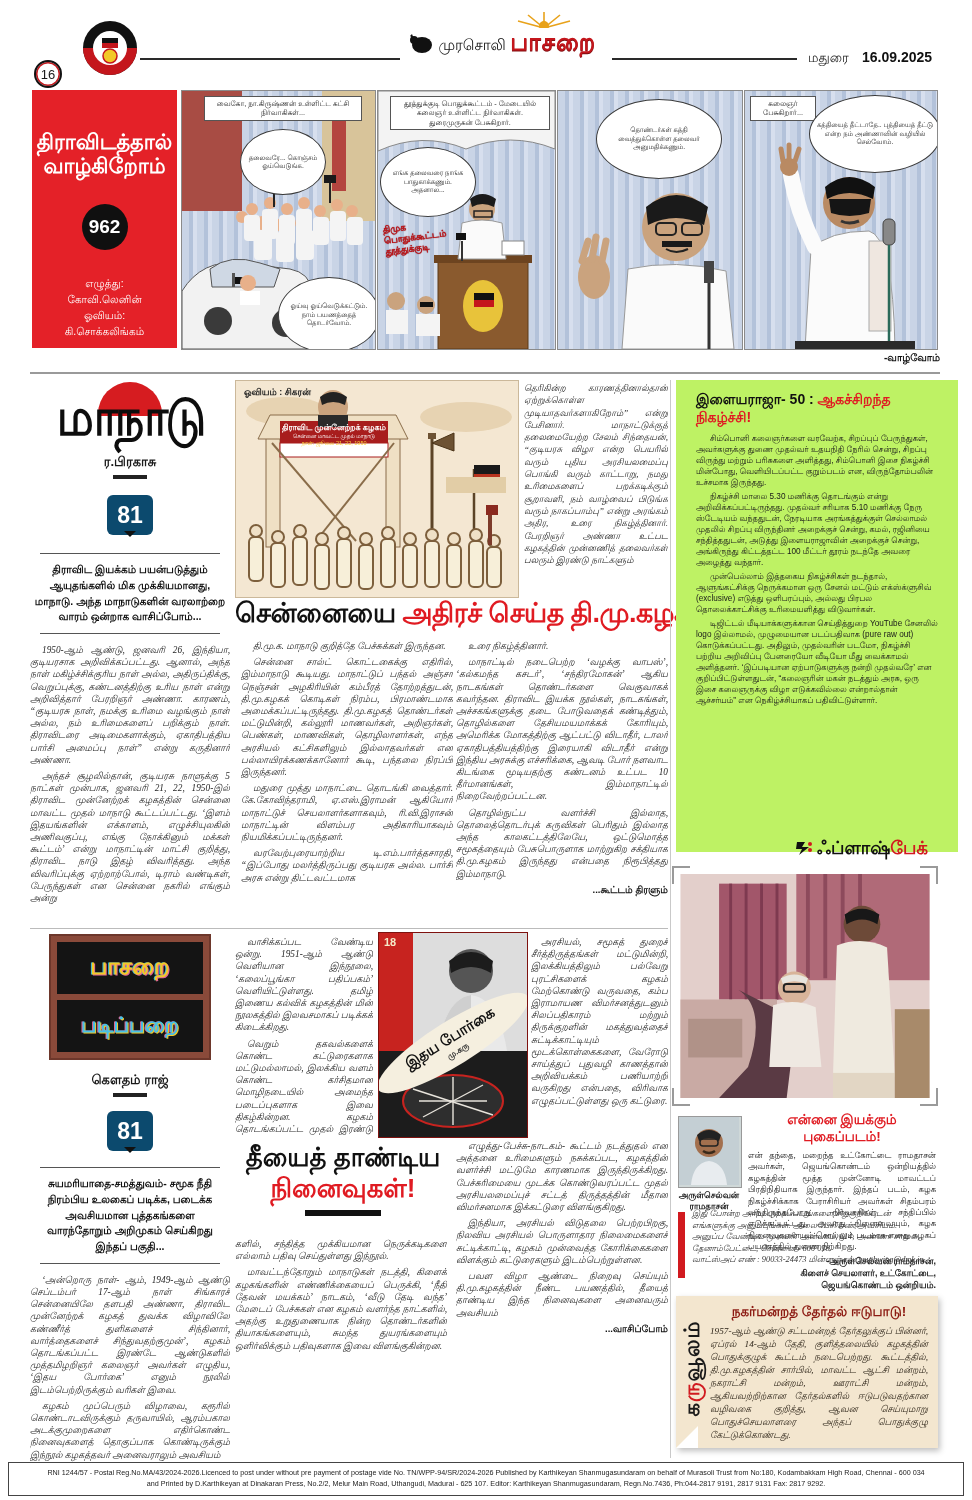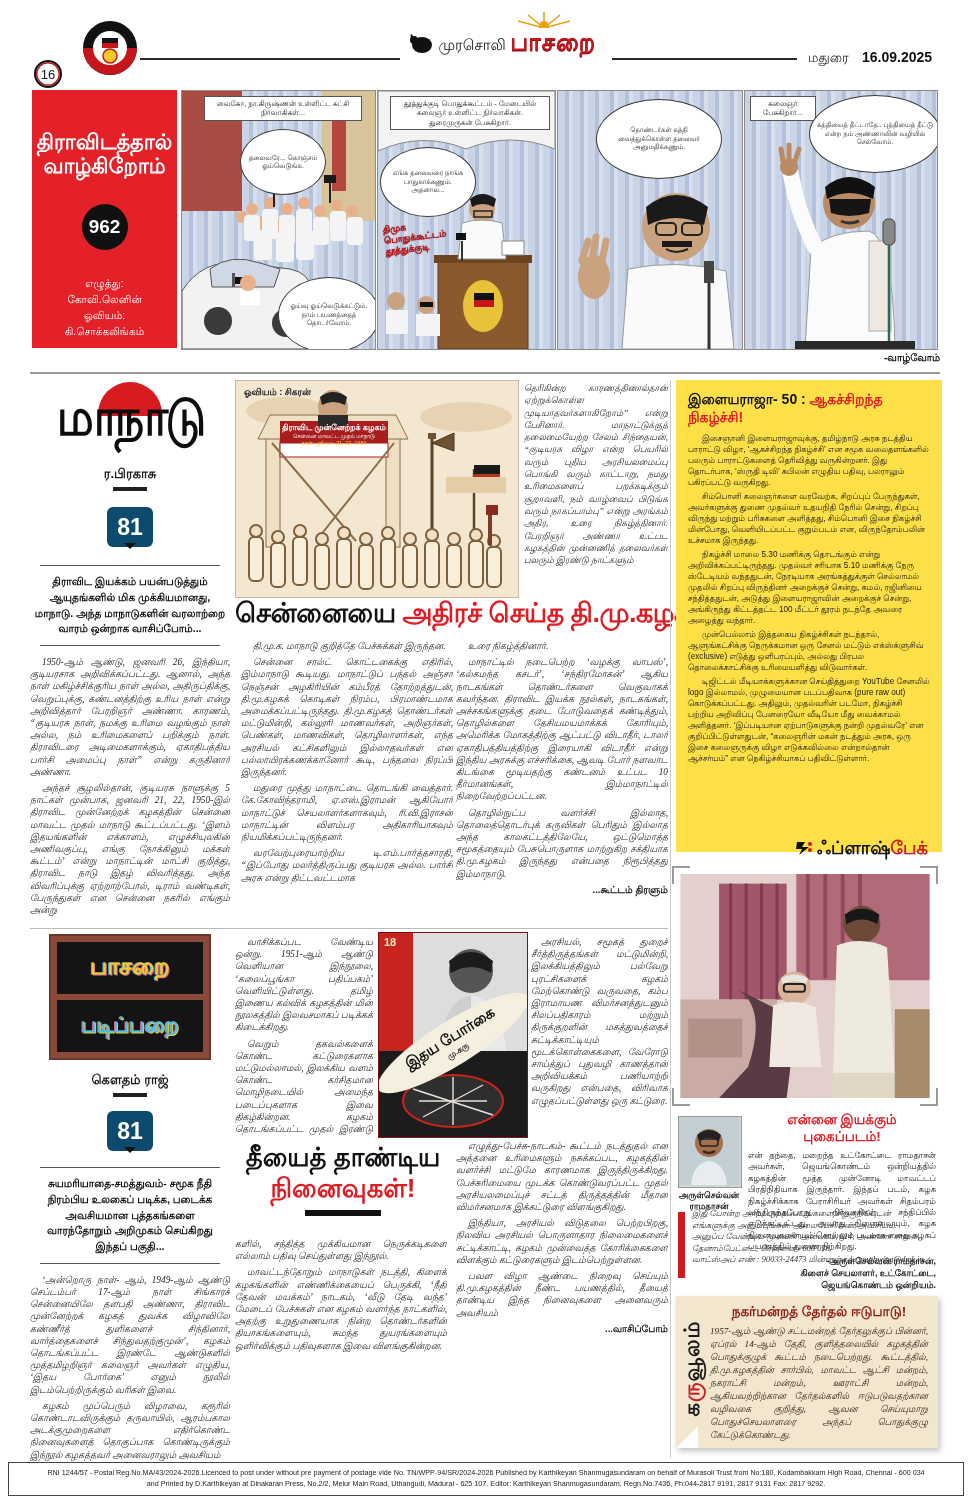--- a/index.html
+++ b/index.html
@@ -59,7 +59,7 @@
   .theehead .l2{color:#e01b22;}
   .theerule{width:76px;height:6px;background:#111;margin:6px auto 0;}
   
-  .pinkbox{background:#fde047;padding:11px 12px;}
+  .pinkbox{background:#bef264;padding:11px 20px;}
   .pinkhead{font-size:14px;font-weight:800;margin-bottom:6px;}
   .pinkhead .b{color:#111;}
   .pinkhead .r{color:#e01b22;}

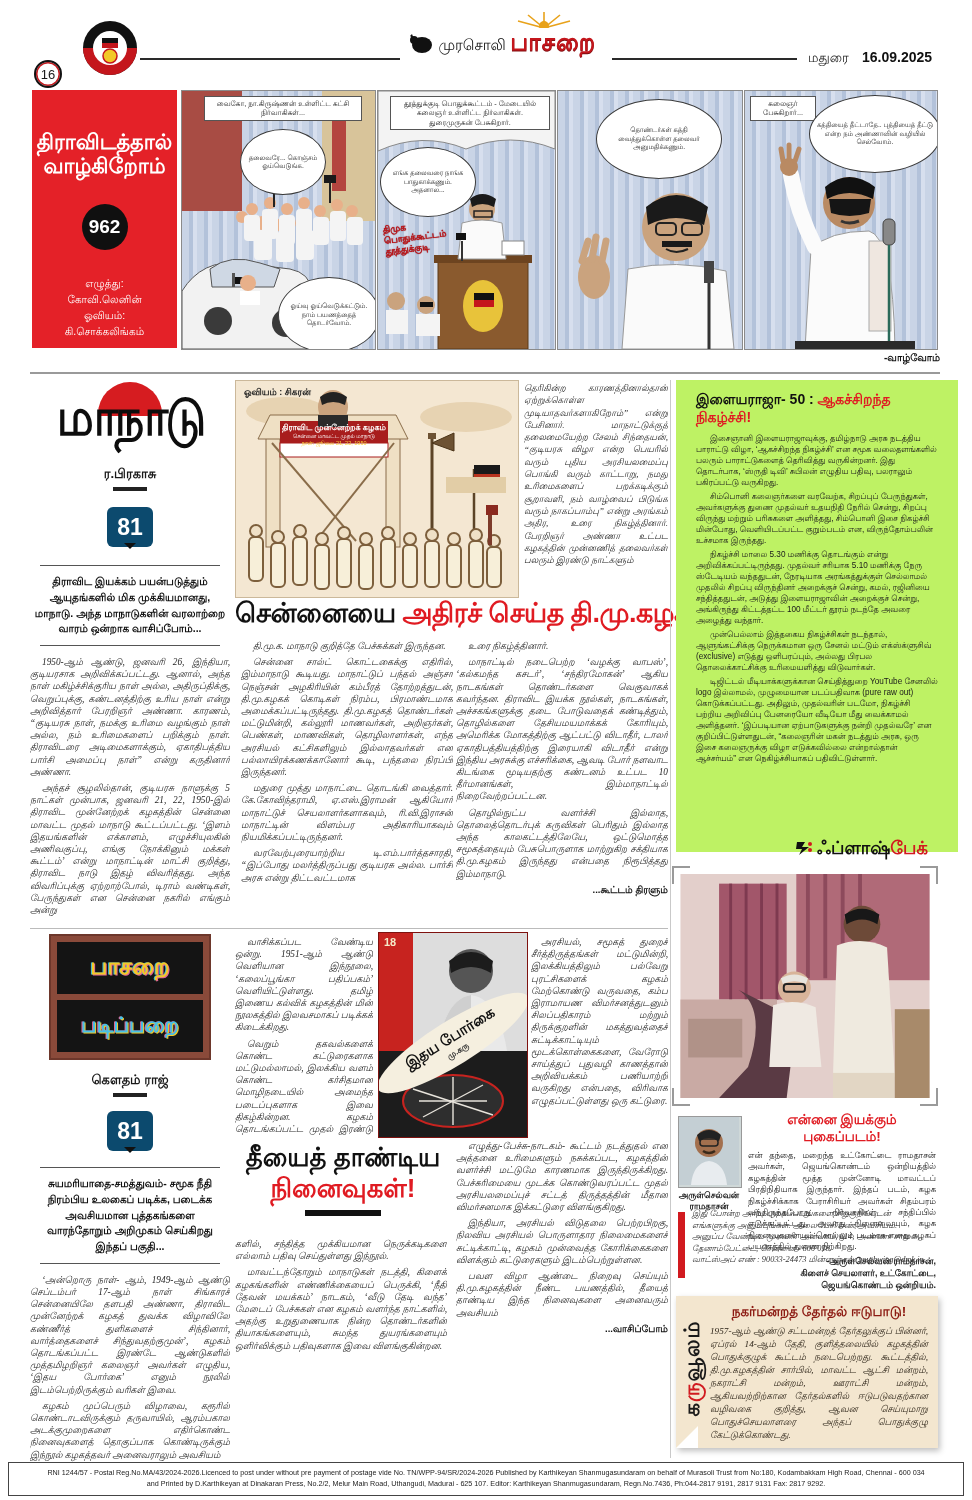--- a/index.html
+++ b/index.html
@@ -389,7 +389,6 @@
   <div class="pinkhead">
     <span class="b">இளையராஜா- 50 : </span><span class="r">ஆகச்சிறந்த நிகழ்ச்சி!</span>
   </div>
-  <p>இசைஞானி இளையராஜாவுக்கு, தமிழ்நாடு அரசு நடத்திய பாராட்டு விழா, ‘ஆகச்சிறந்த நிகழ்ச்சி’ என சமூக வலைதளங்களில் பலரும் பாராட்டுகளைத் தெரிவித்து வருகின்றனர். இது தொடர்பாக, ‘ஸ்ருதி டிவி’ சுபிலன் எழுதிய பதிவு, பலராலும் பகிரப்பட்டு வருகிறது.</p>
   <p>சிம்பொனி கலைஞர்களை வரவேற்க, சிறப்புப் பேருந்துகள், அவர்களுக்கு துணை முதல்வர் உதயநிதி நேரில் சென்று, சிறப்பு விருந்து மற்றும் பரிசுகளை அளித்தது, சிம்பொனி இசை நிகழ்ச்சி மின்போது, வெளியிடப்பட்ட குறும்படம் என, விருந்தோம்பலின் உச்சமாக இருந்தது.</p>
   <p>நிகழ்ச்சி மாலை 5.30 மணிக்கு தொடங்கும் என்று அறிவிக்கப்பட்டிருந்தது. முதல்வர் சரியாக 5.10 மணிக்கு நேரு ஸ்டேடியம் வந்ததுடன், நேரடியாக அரங்கத்துக்குள் செல்லாமல் முதலில் சிறப்பு விருந்தினர் அறைக்குச் சென்று, கமல், ரஜினியை சந்தித்ததுடன், அடுத்து இளையராஜாவின் அறைக்குச் சென்று, அங்கிருந்து கிட்டத்தட்ட 100 மீட்டர் தூரம் நடந்தே அவரை அழைத்து வந்தார்.</p>
   <p>முன்பெல்லாம் இத்தகைய நிகழ்ச்சிகள் நடந்தால், ஆளுங்கட்சிக்கு நெருக்கமான ஒரு சேனல் மட்டும் எக்ஸ்க்ளுசிவ் (exclusive) எடுத்து ஒளிபரப்பும், அல்லது பிரபல தொலைக்காட்சிக்கு உரிமையளித்து விடுவார்கள்.</p>

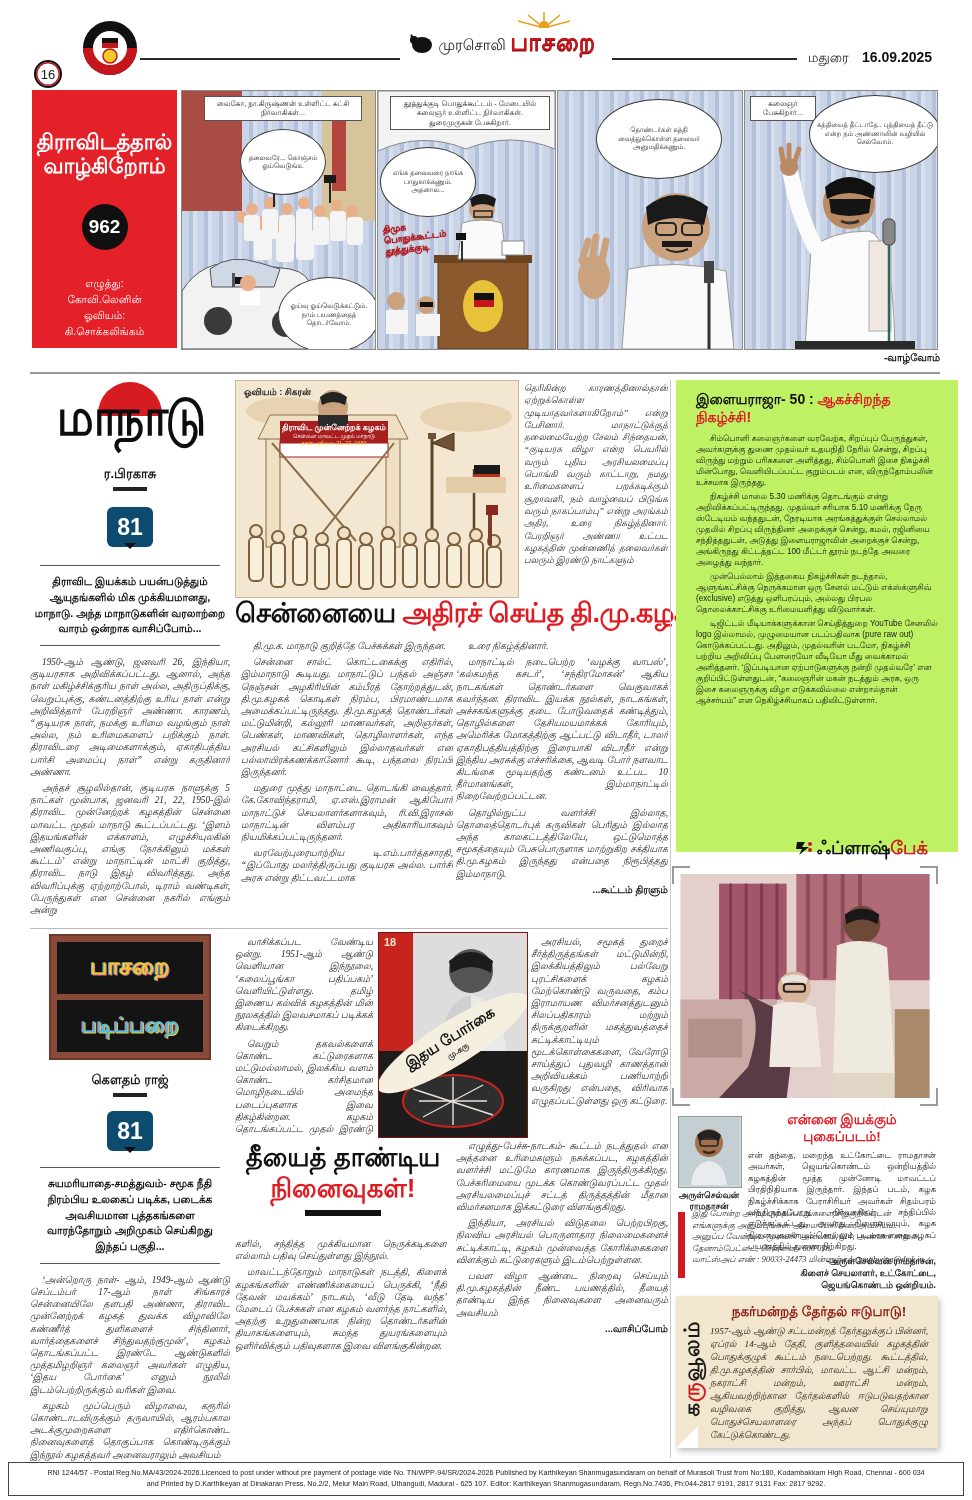--- a/index.html
+++ b/index.html
@@ -286,7 +286,7 @@
     <div class="mn-sun"></div>
     <div class="mn-txt">மாநாடு</div>
   </div>
-  <div class="colhead-author" style="margin-top:16px;">ர.பிரகாசு</div>
+  <div class="colhead-author" style="margin-top:4px;">ர.பிரகாசு</div>
   <div class="author-dash"></div>
   <div style="margin-top:16px;">
       <div class="badge81">81</div>

